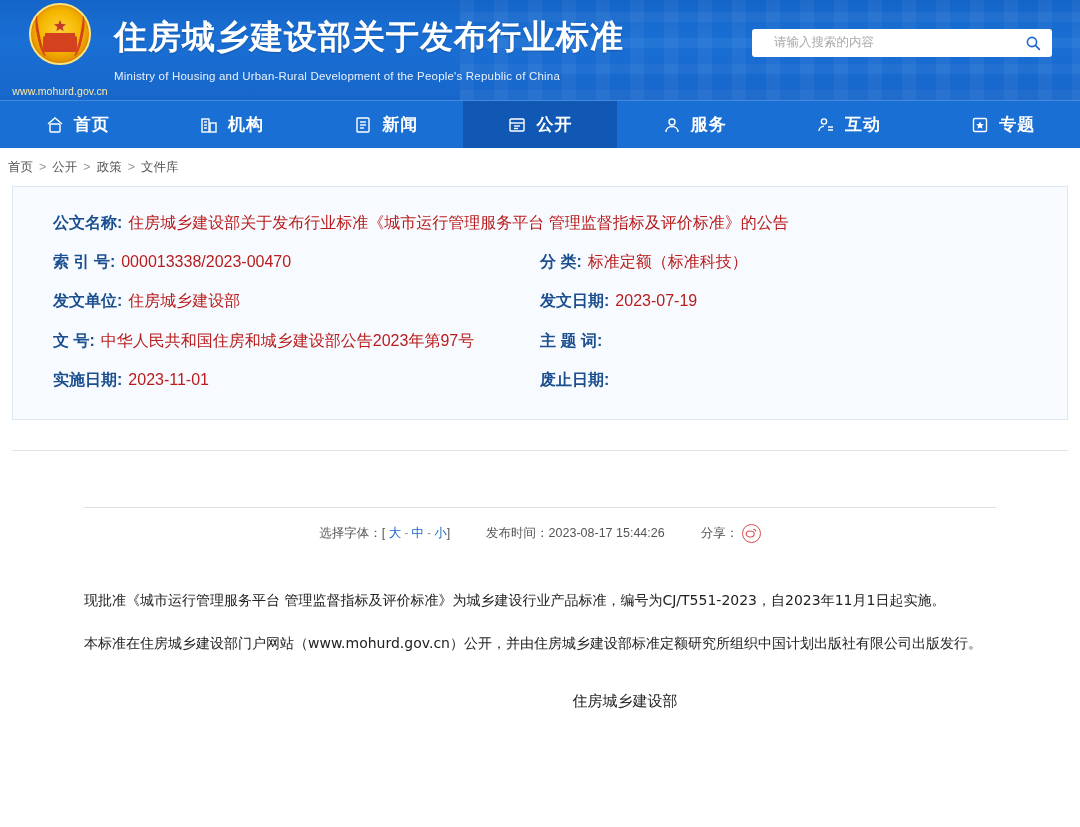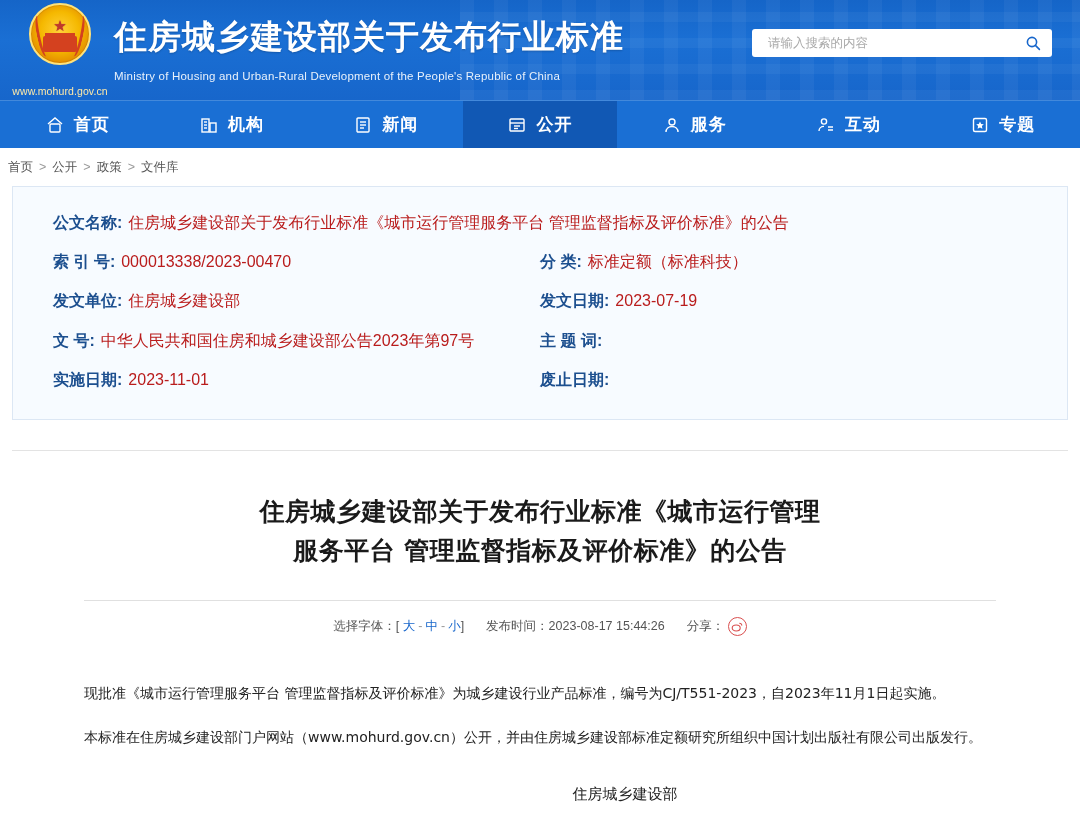--- a/index.html
+++ b/index.html
@@ -118,9 +118,9 @@
     outline: none;
     font-size: 12.5px;
     color: #333;
-    padding: 0 16px;
+    padding: 0 22px;
     background: transparent;
-    font-family: Liberation Sans, sans-serif;
+    font-family: Liberation Mono, monospace;
   }
   .search-box input::placeholder { color: #a9a9a9; }
   .search-btn {

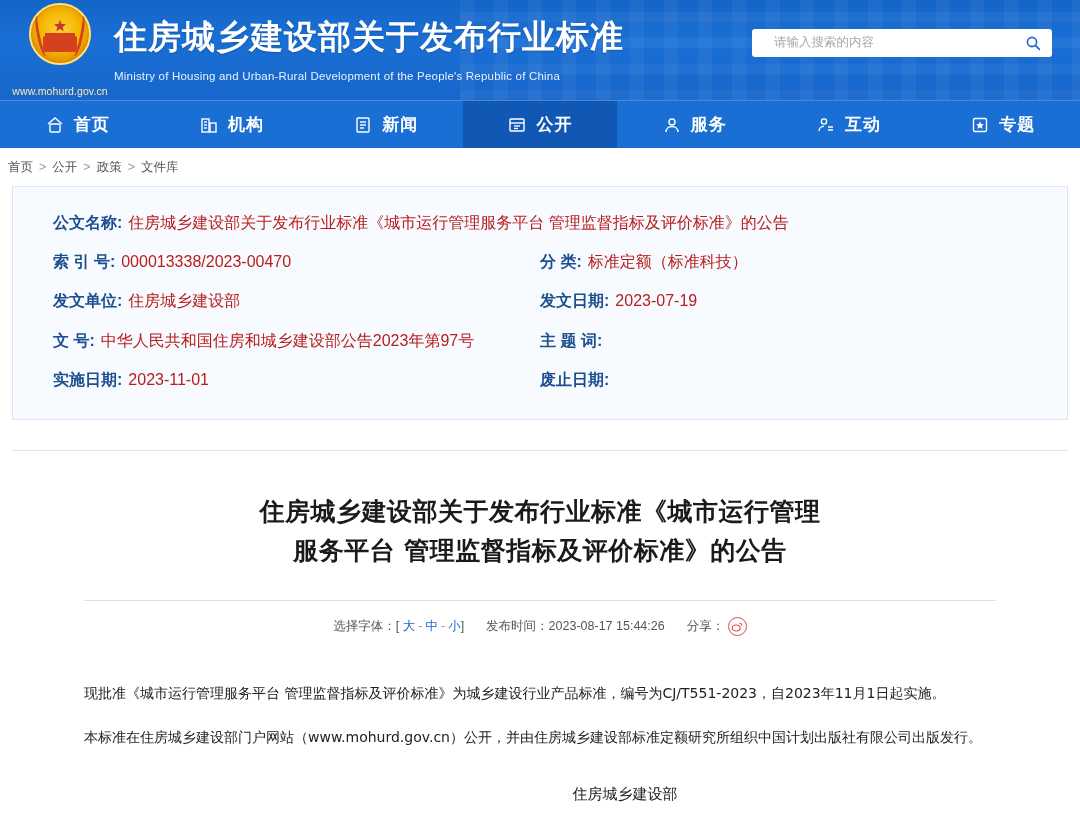--- a/index.html
+++ b/index.html
@@ -418,10 +418,6 @@
   <div class="rule"></div>
 
   <div class="article">
-    <div class="art-title">
-      <div>住房城乡建设部关于发布行业标准《城市运行管理</div>
-      <div>服务平台 管理监督指标及评价标准》的公告</div>
-    </div>
 
     <div class="art-sub">
       <span class="fontsel">

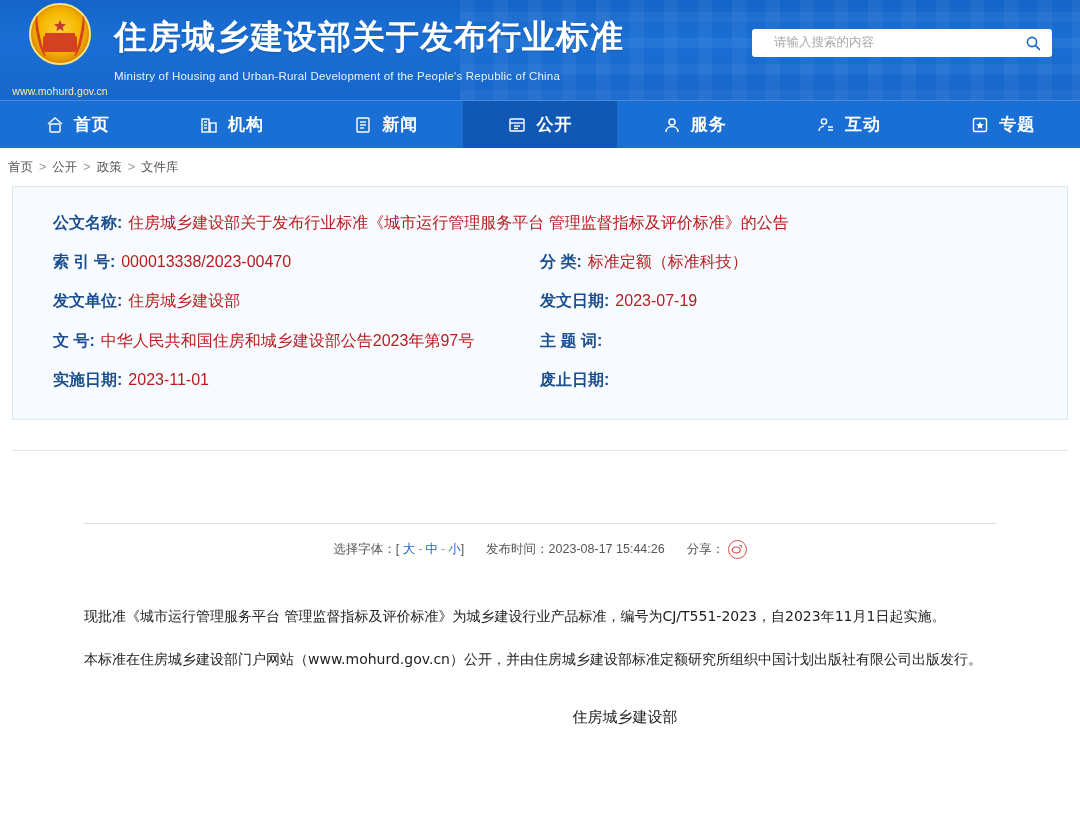--- a/index.html
+++ b/index.html
@@ -212,13 +212,13 @@
     font-family: "DejaVu Sans", "Liberation Sans", sans-serif;
   }
   .art-sub {
-    margin-top: 30px;
+    margin-top: 14px;
     border-top: 1px solid #e0e0e0;
     padding-top: 16px;
     display: flex;
     justify-content: center;
     align-items: center;
-    gap: 22px;
+    gap: 36px;
     font-size: 12.5px;
     color: #555;
   }

